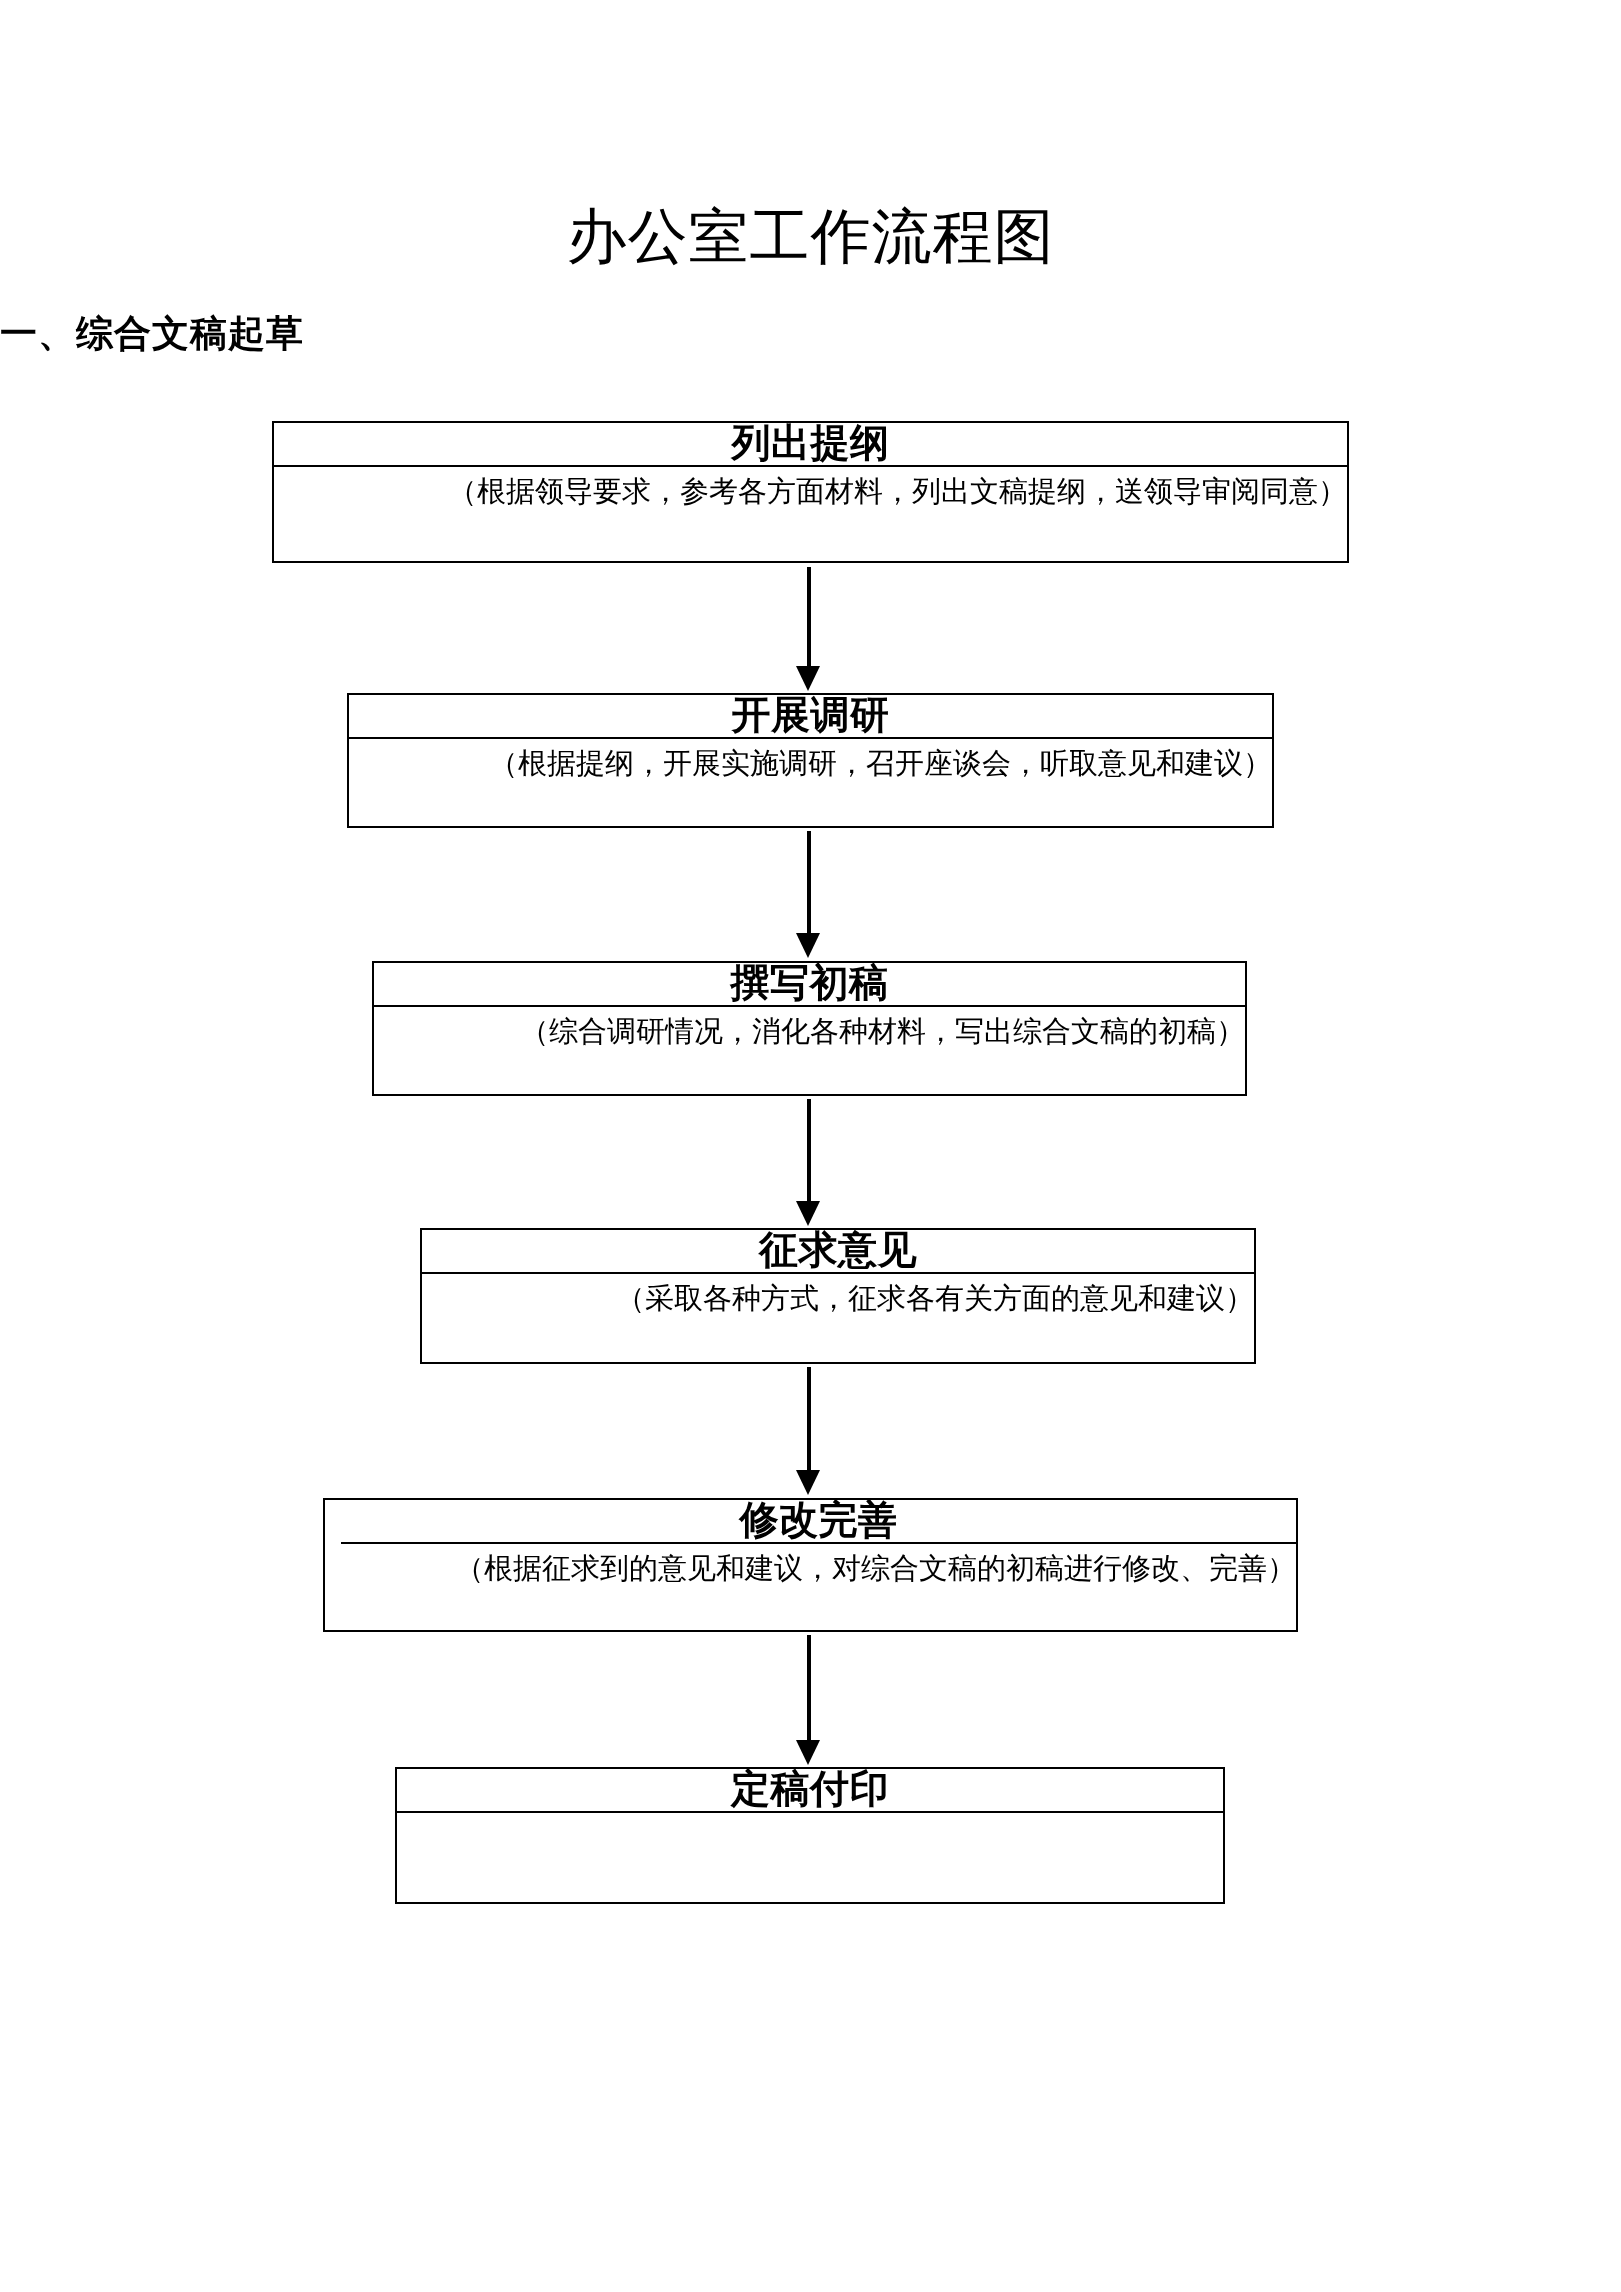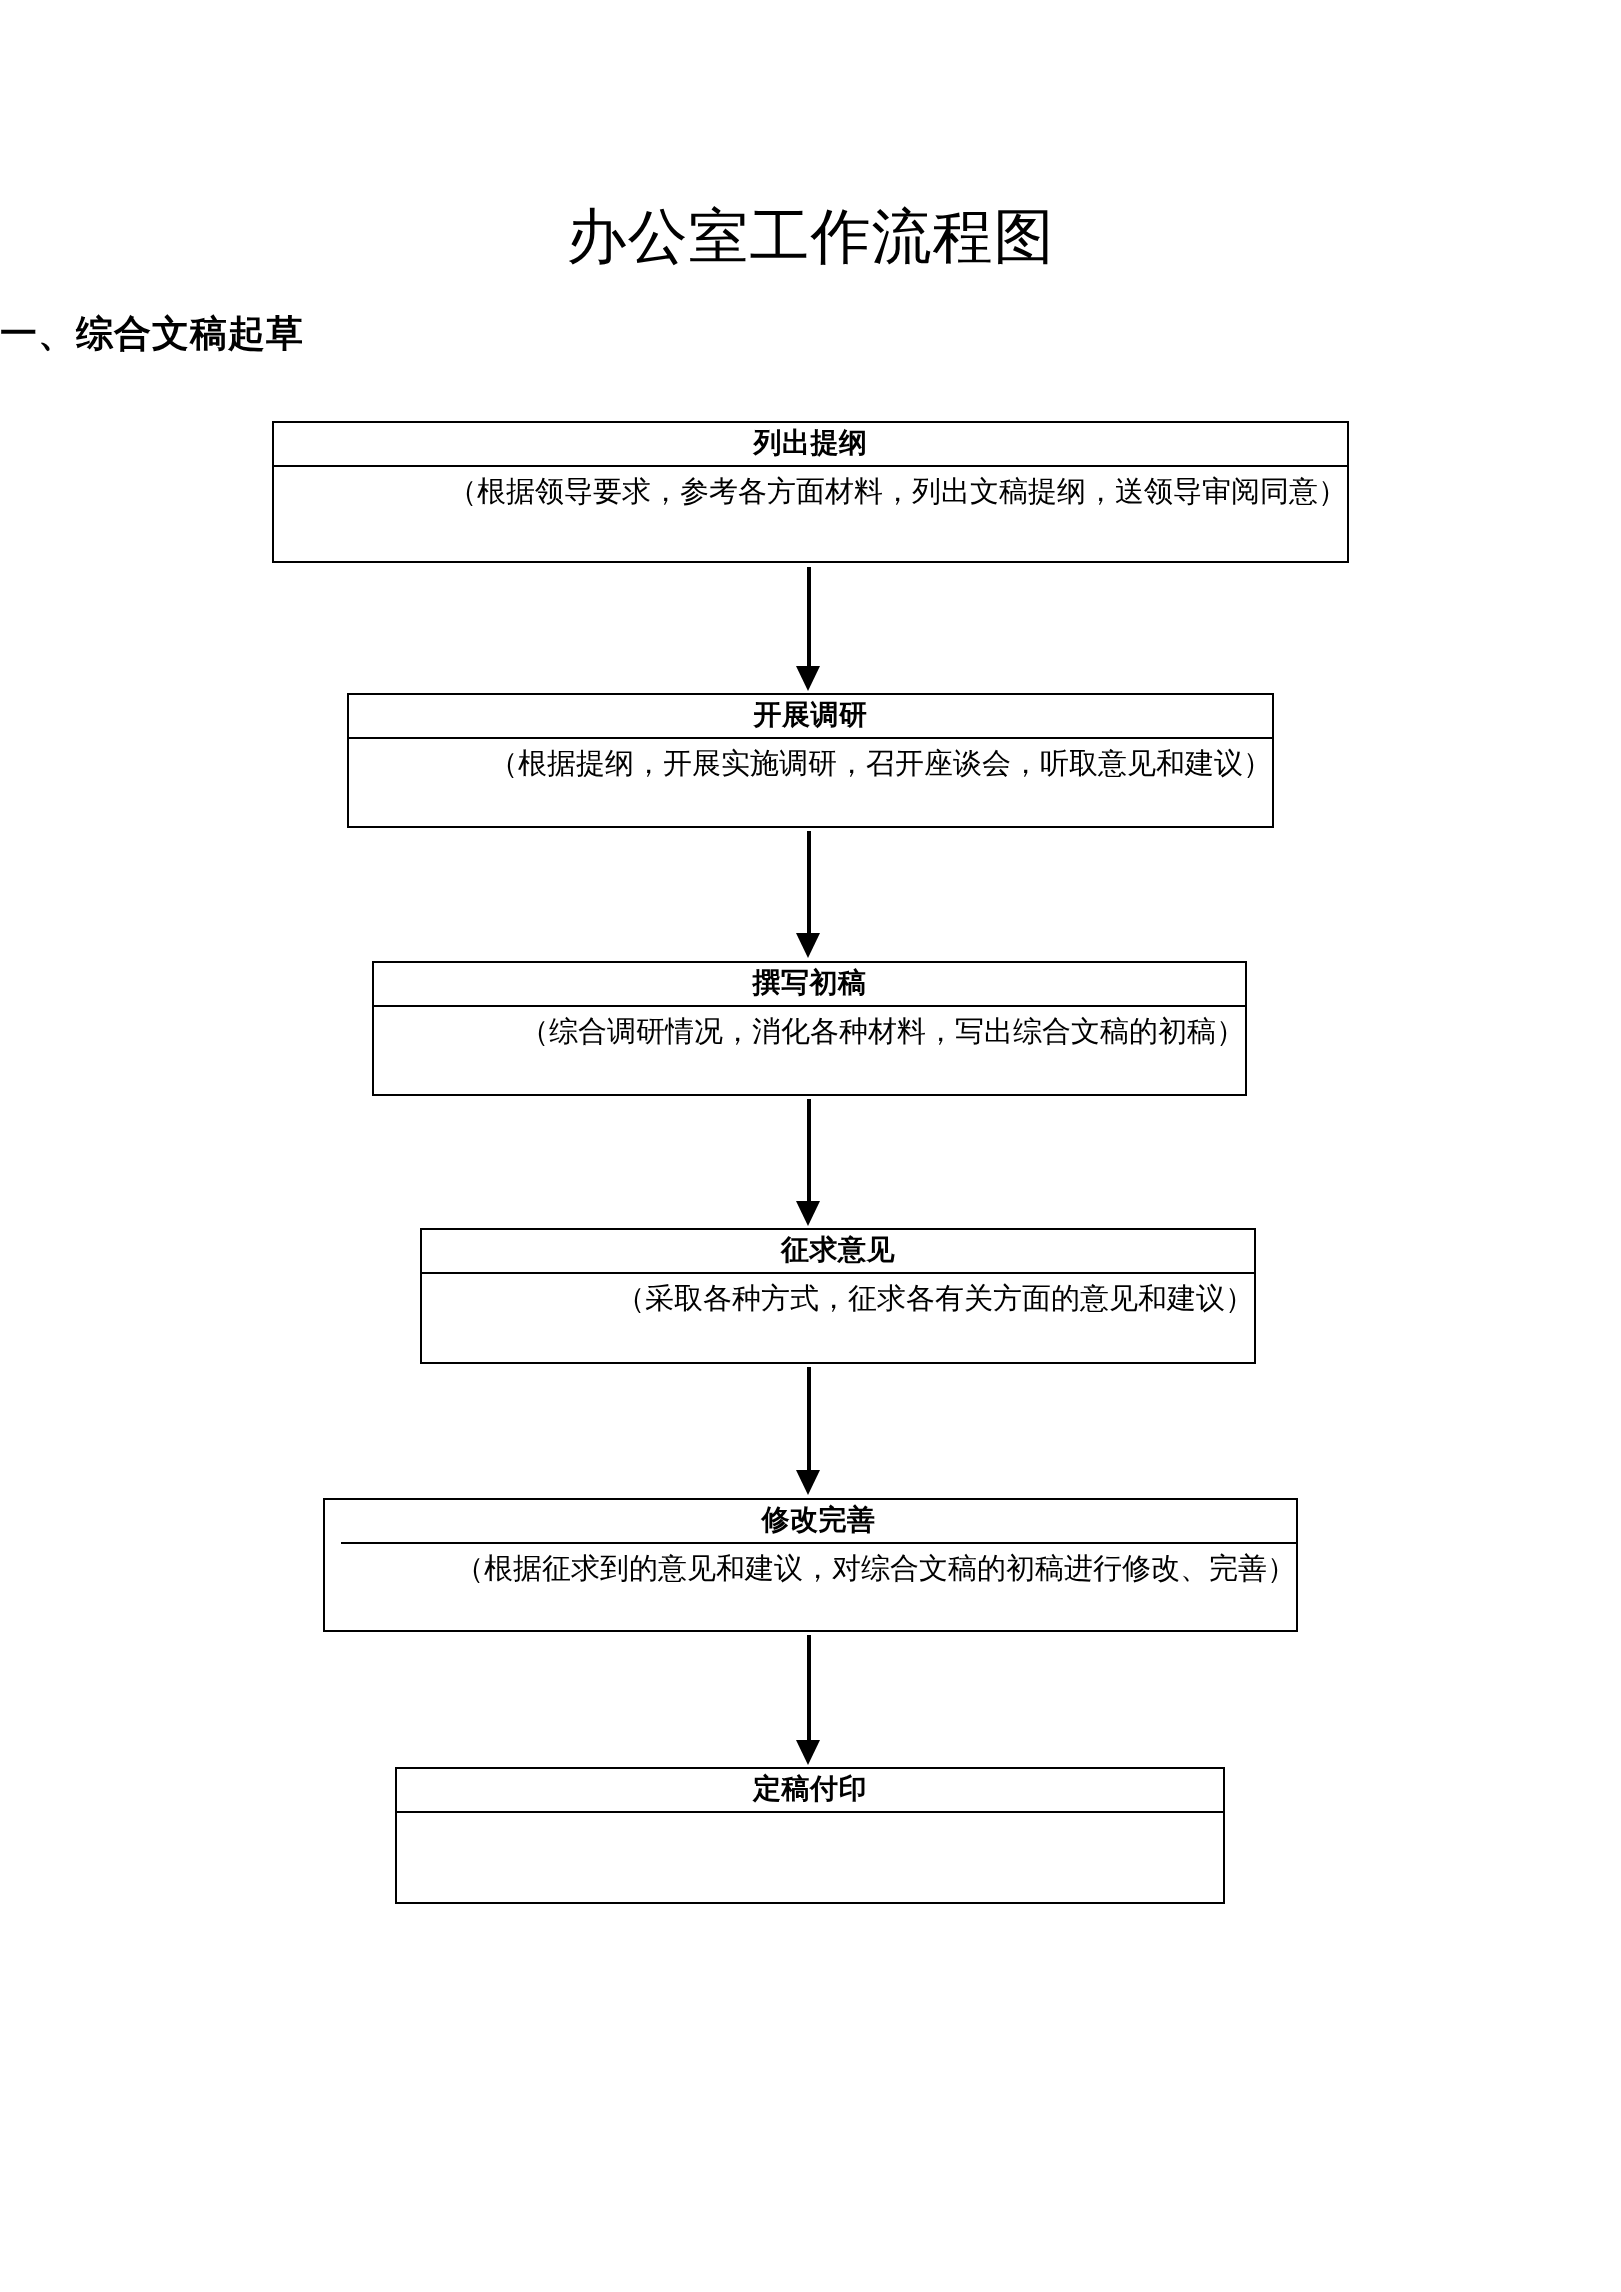--- a/index.html
+++ b/index.html
@@ -62,7 +62,7 @@
     border-bottom: 2.9px solid #000000;
     text-align: center;
     font-family: "DejaVu Sans", "Liberation Sans", sans-serif;
-    font-size: 28px;
+    font-size: 39px;
     line-height: 39px;
     font-weight: 700;
     letter-spacing: 0.5px;

